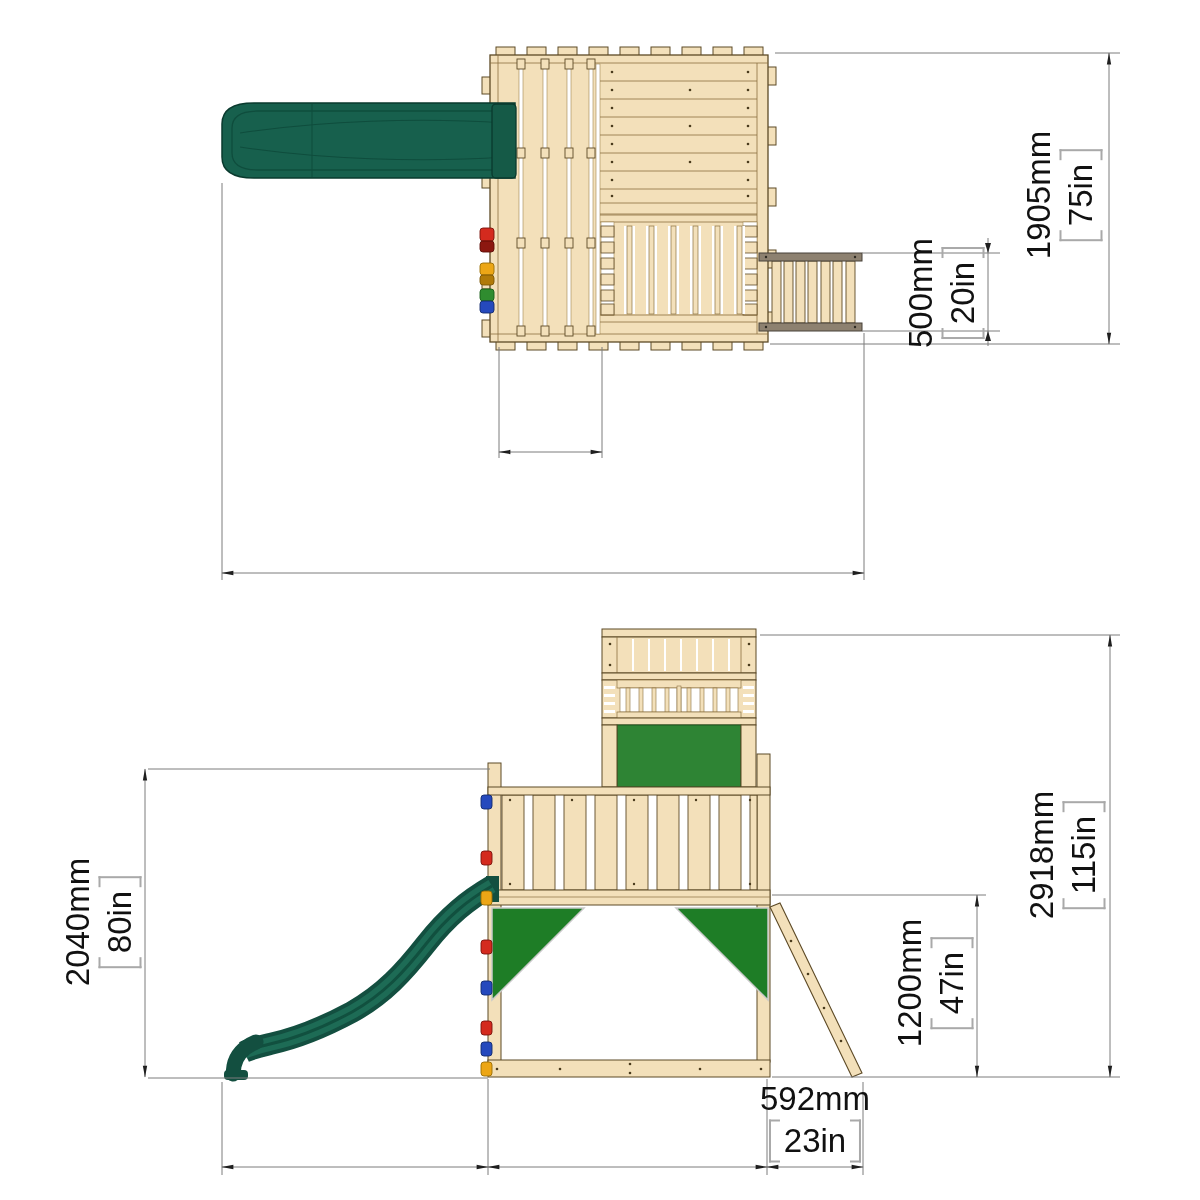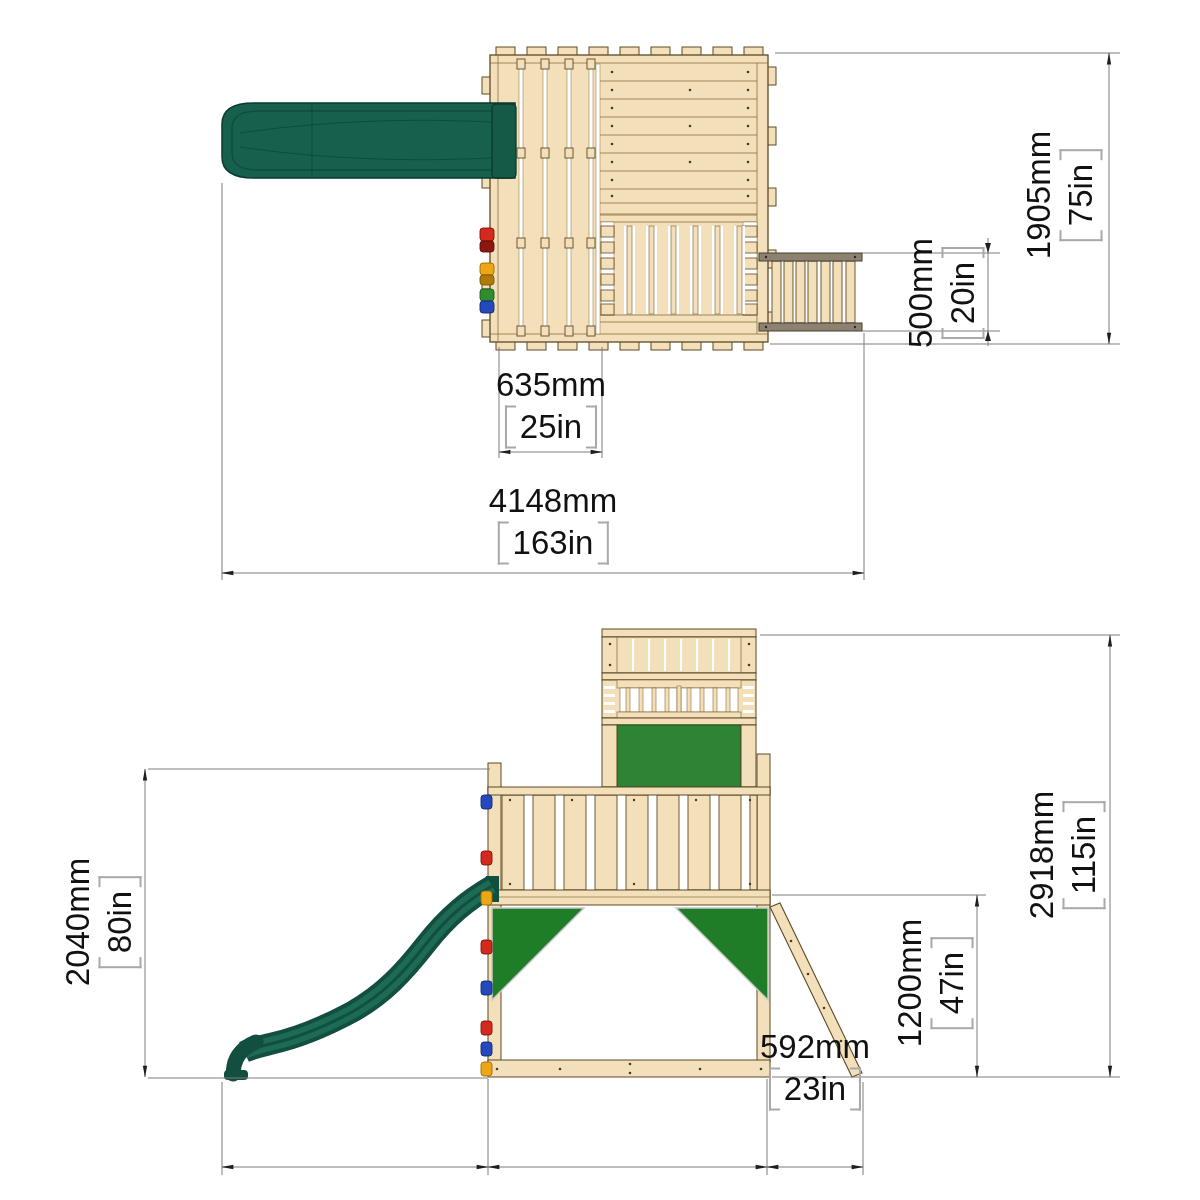--- a/index.html
+++ b/index.html
@@ -374,14 +374,6 @@
   </g>
 </svg>
 
-<div class="dim" style="left:551px; top:408px;">
-  <div class="mm">635mm</div>
-  <div class="inbox">
-        <span class="lb"></span>
-        <span class="val">25in</span>
-        <span class="rb"></span>
-      </div>
-</div>
 
 <div class="dim" style="left:553px; top:524px;">
   <div class="mm">4148mm</div>

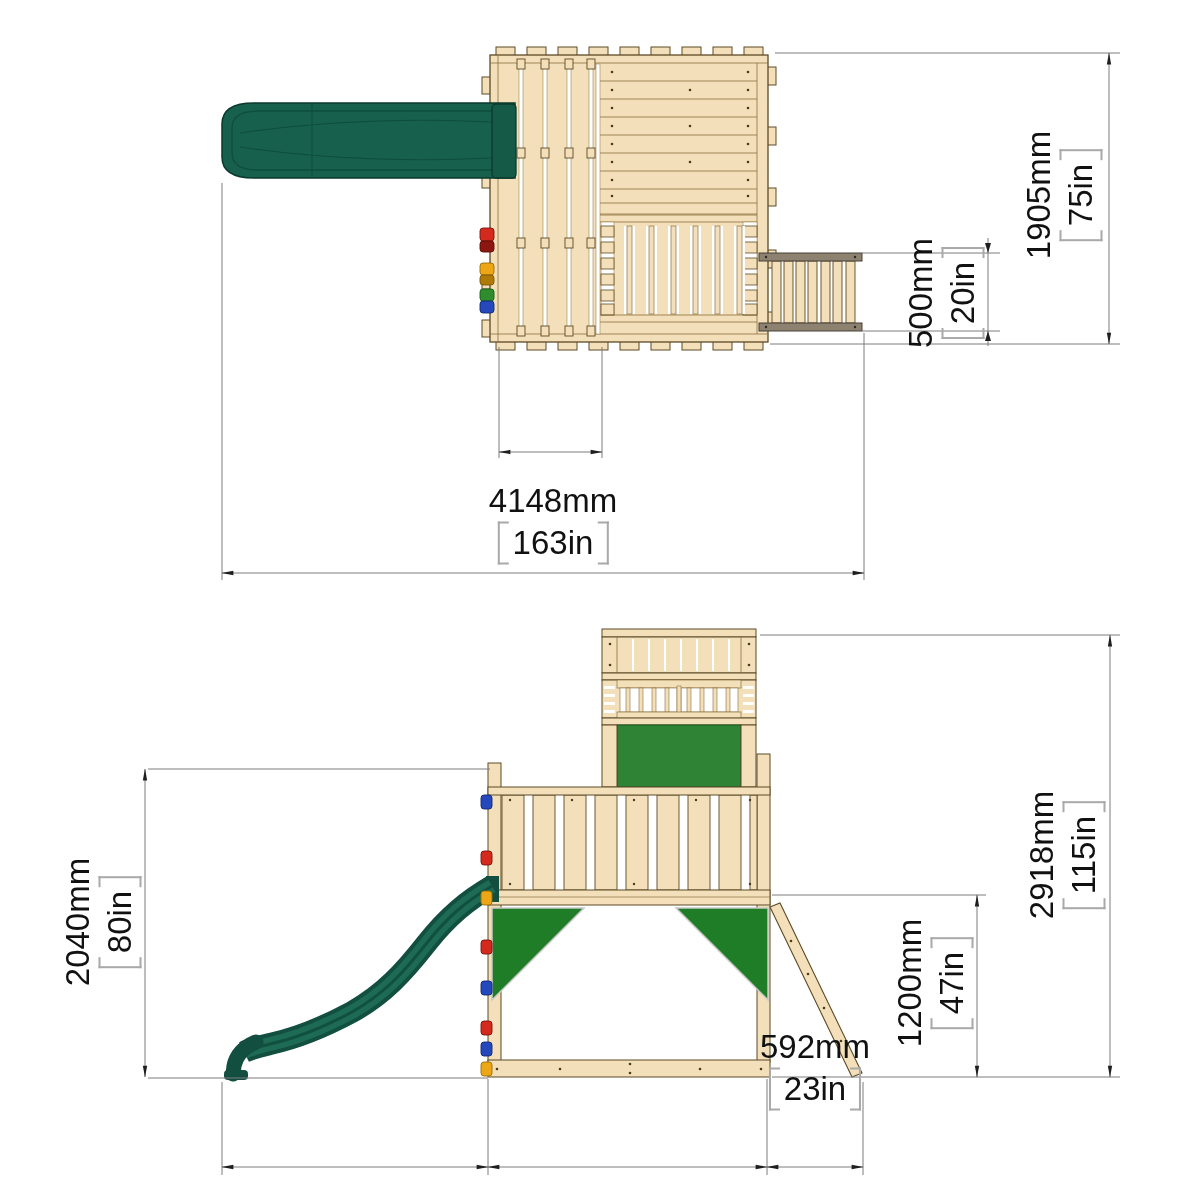--- a/index.html
+++ b/index.html
@@ -375,14 +375,6 @@
 </svg>
 
 
-<div class="dim" style="left:553px; top:524px;">
-  <div class="mm">4148mm</div>
-  <div class="inbox">
-        <span class="lb"></span>
-        <span class="val">163in</span>
-        <span class="rb"></span>
-      </div>
-</div>
 
 <div class="dim rot" style="left:944px; top:293px;">
   <div class="mm">500mm</div>

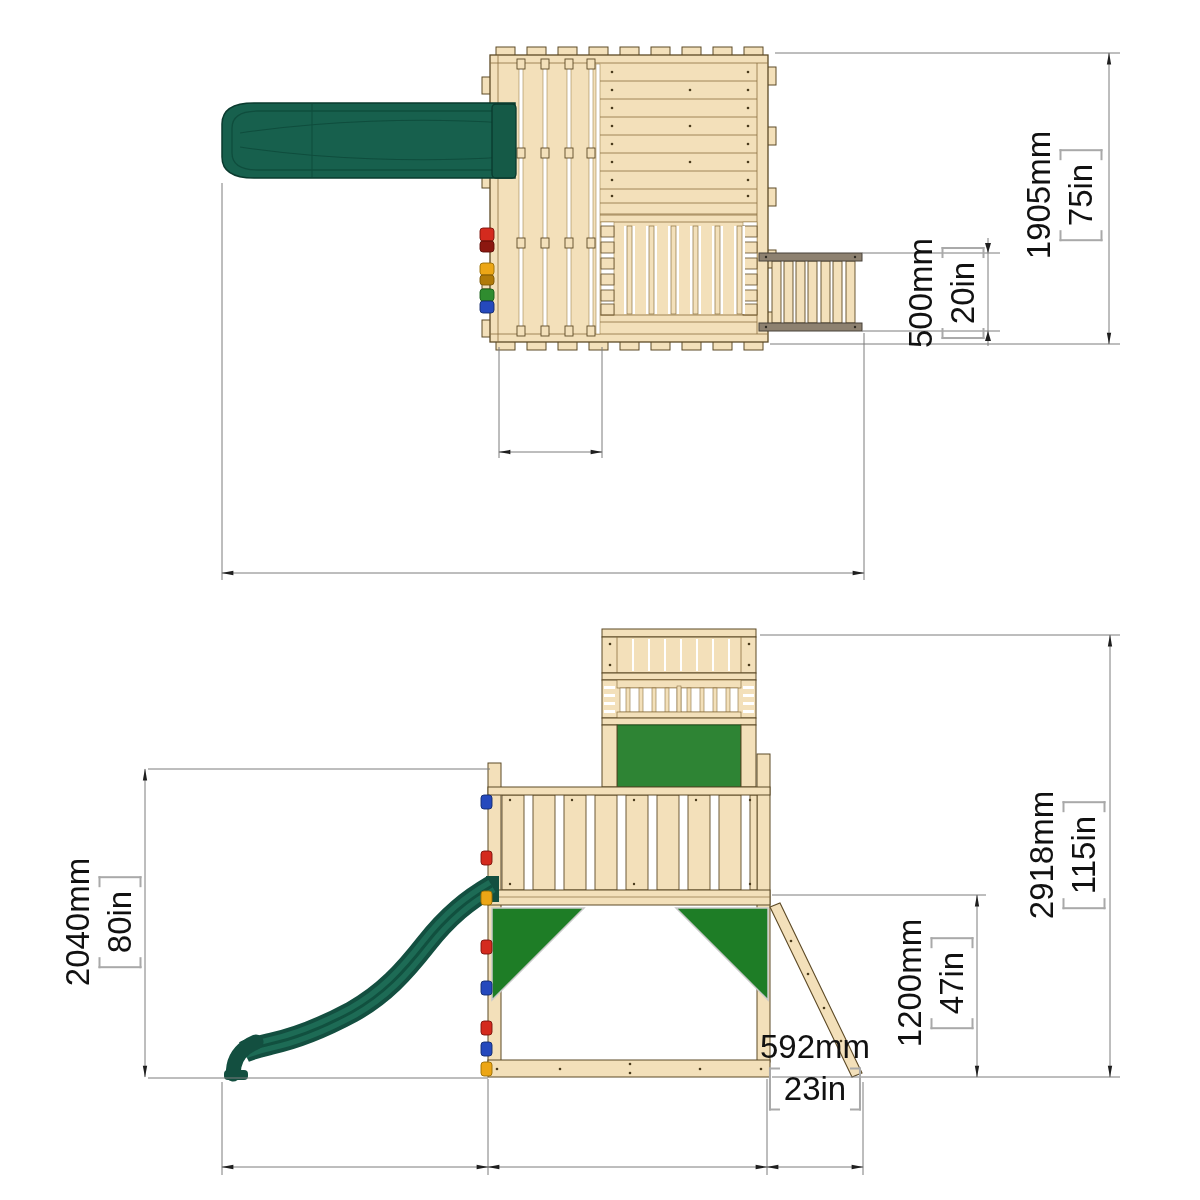--- a/index.html
+++ b/index.html
@@ -423,7 +423,7 @@
 
 
 
-<div class="dim" style="left:815px; top:1070px;align-items:center;">
+<div class="dim" style="left:815px; top:1122px;align-items:center;">
   <div class="mm">592mm</div>
   <div class="inbox">
         <span class="lb"></span>

